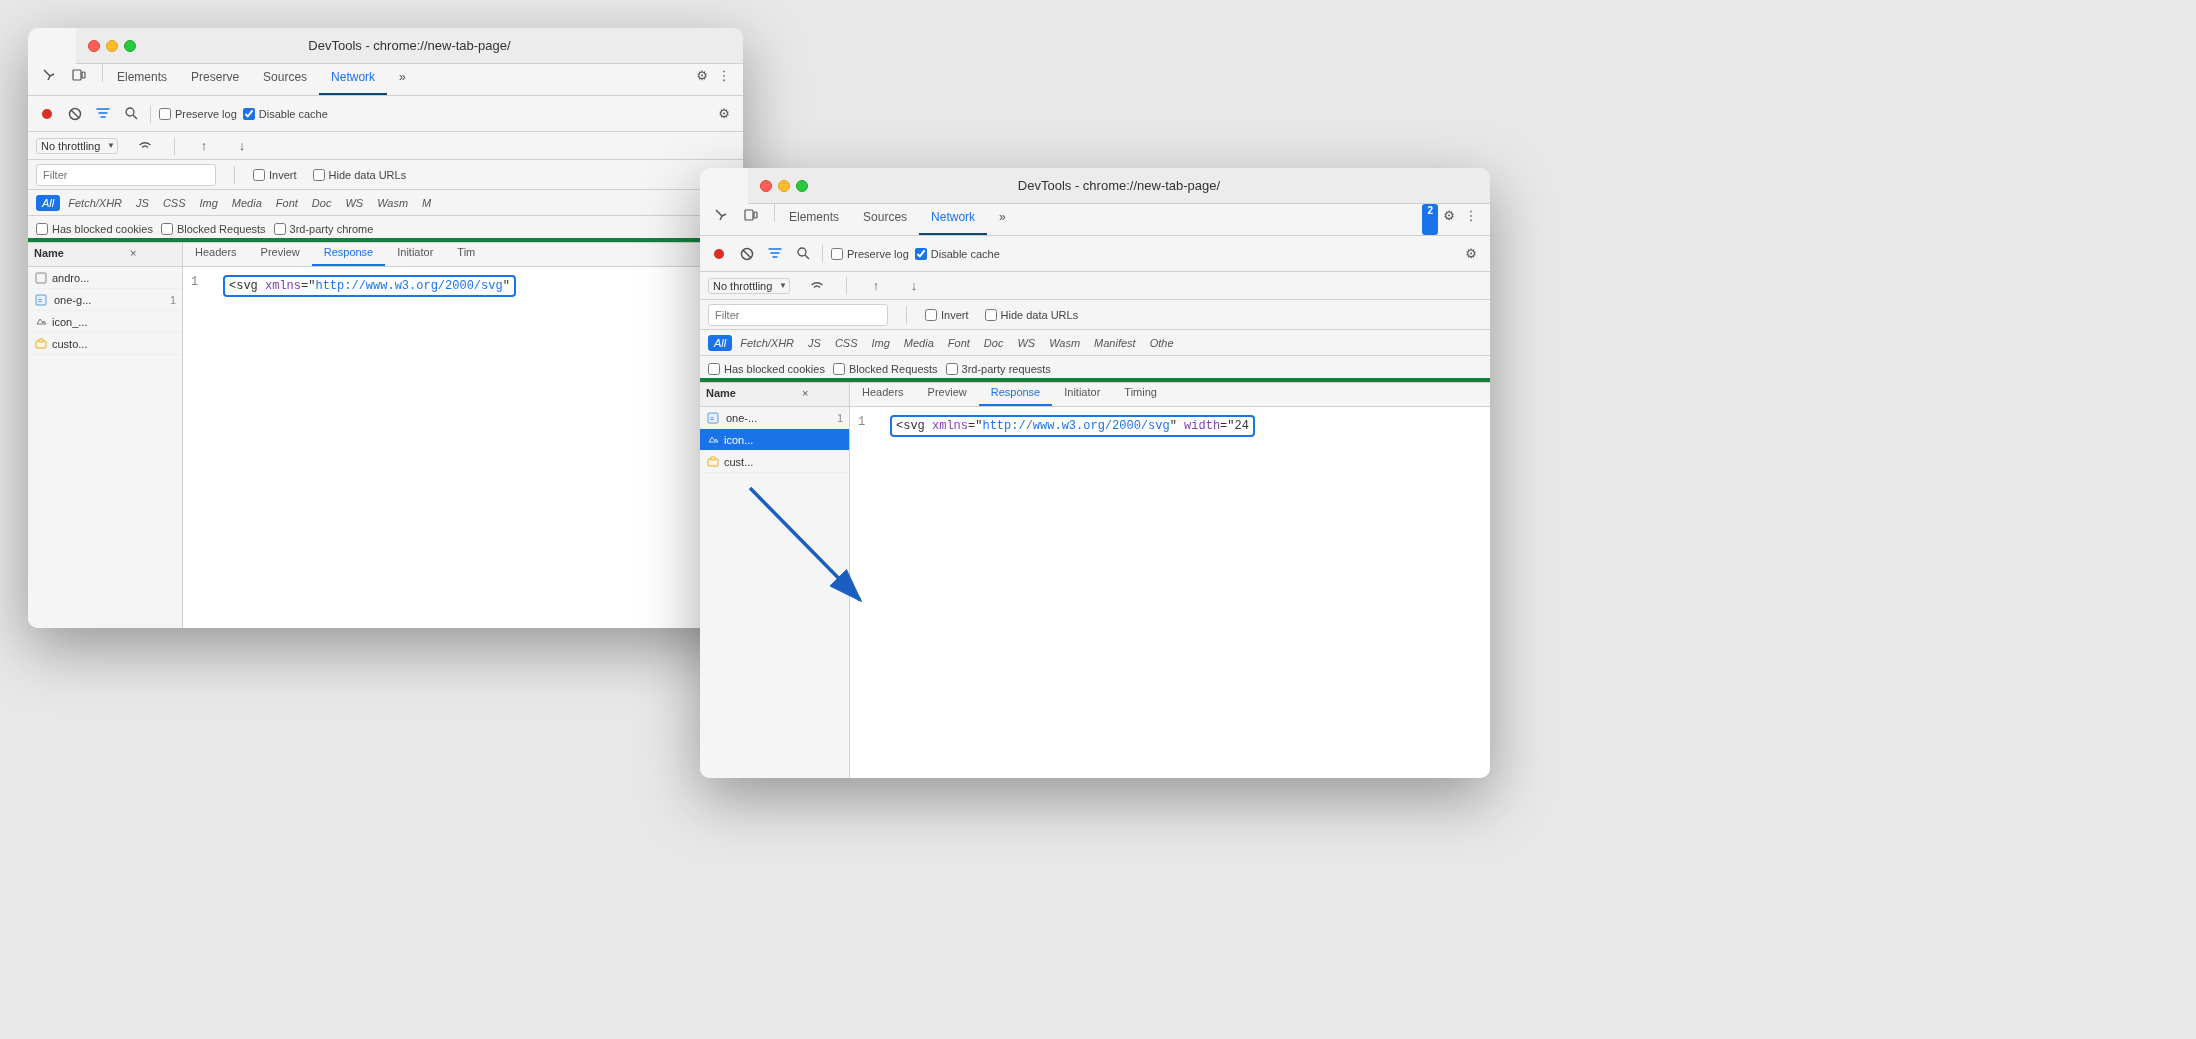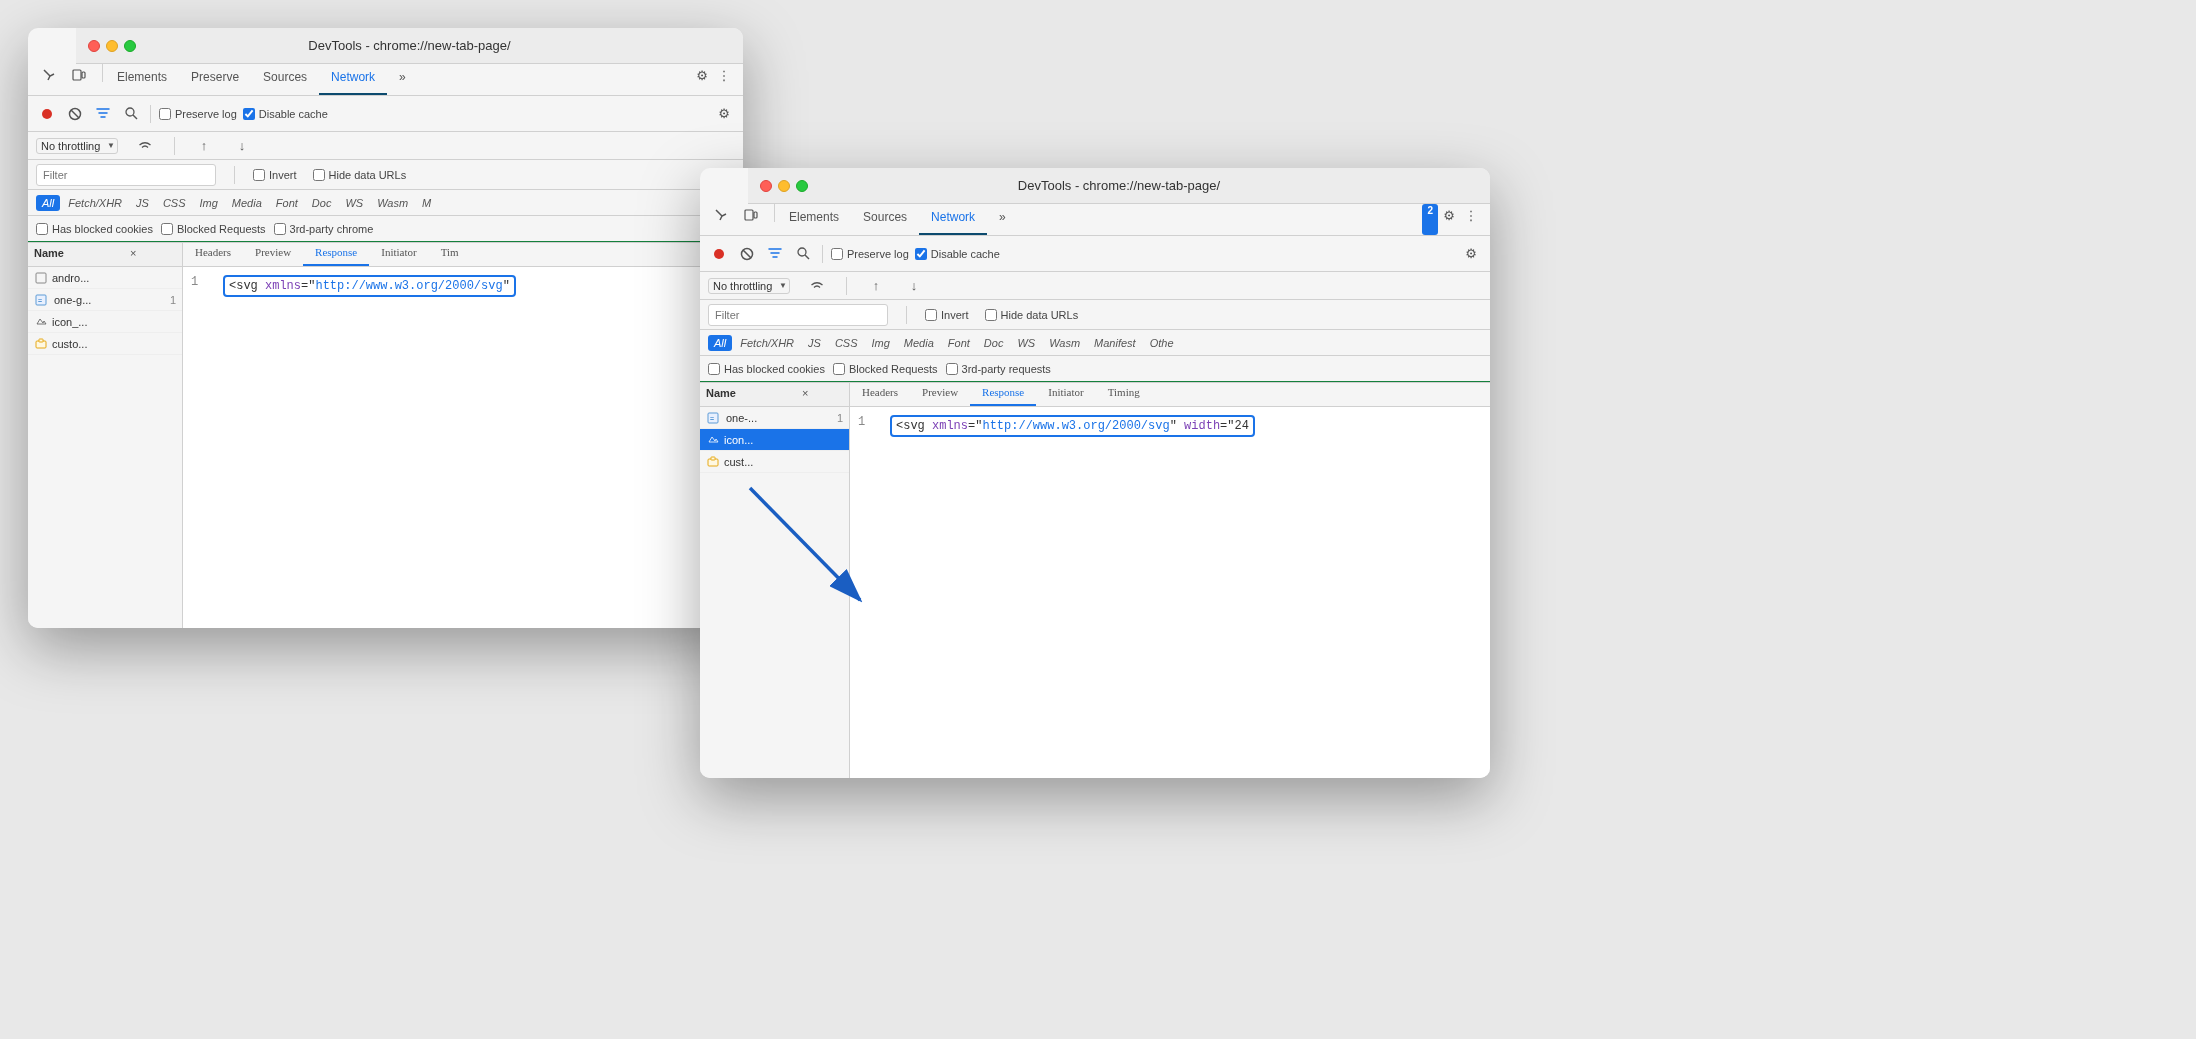--- a/index.html
+++ b/index.html
@@ -151,9 +151,9 @@
 
     .blocked-bar {
       background: #f5f5f5;
-      border-bottom: 1px solid #15803d;
-      display: flex;
-      align-items: center;
+      border-bottom: 4px solid #15803d;
+      display: flex;
+      align-items: flex-end;
       padding: 3px 8px;
       gap: 8px;
       height: 26px;

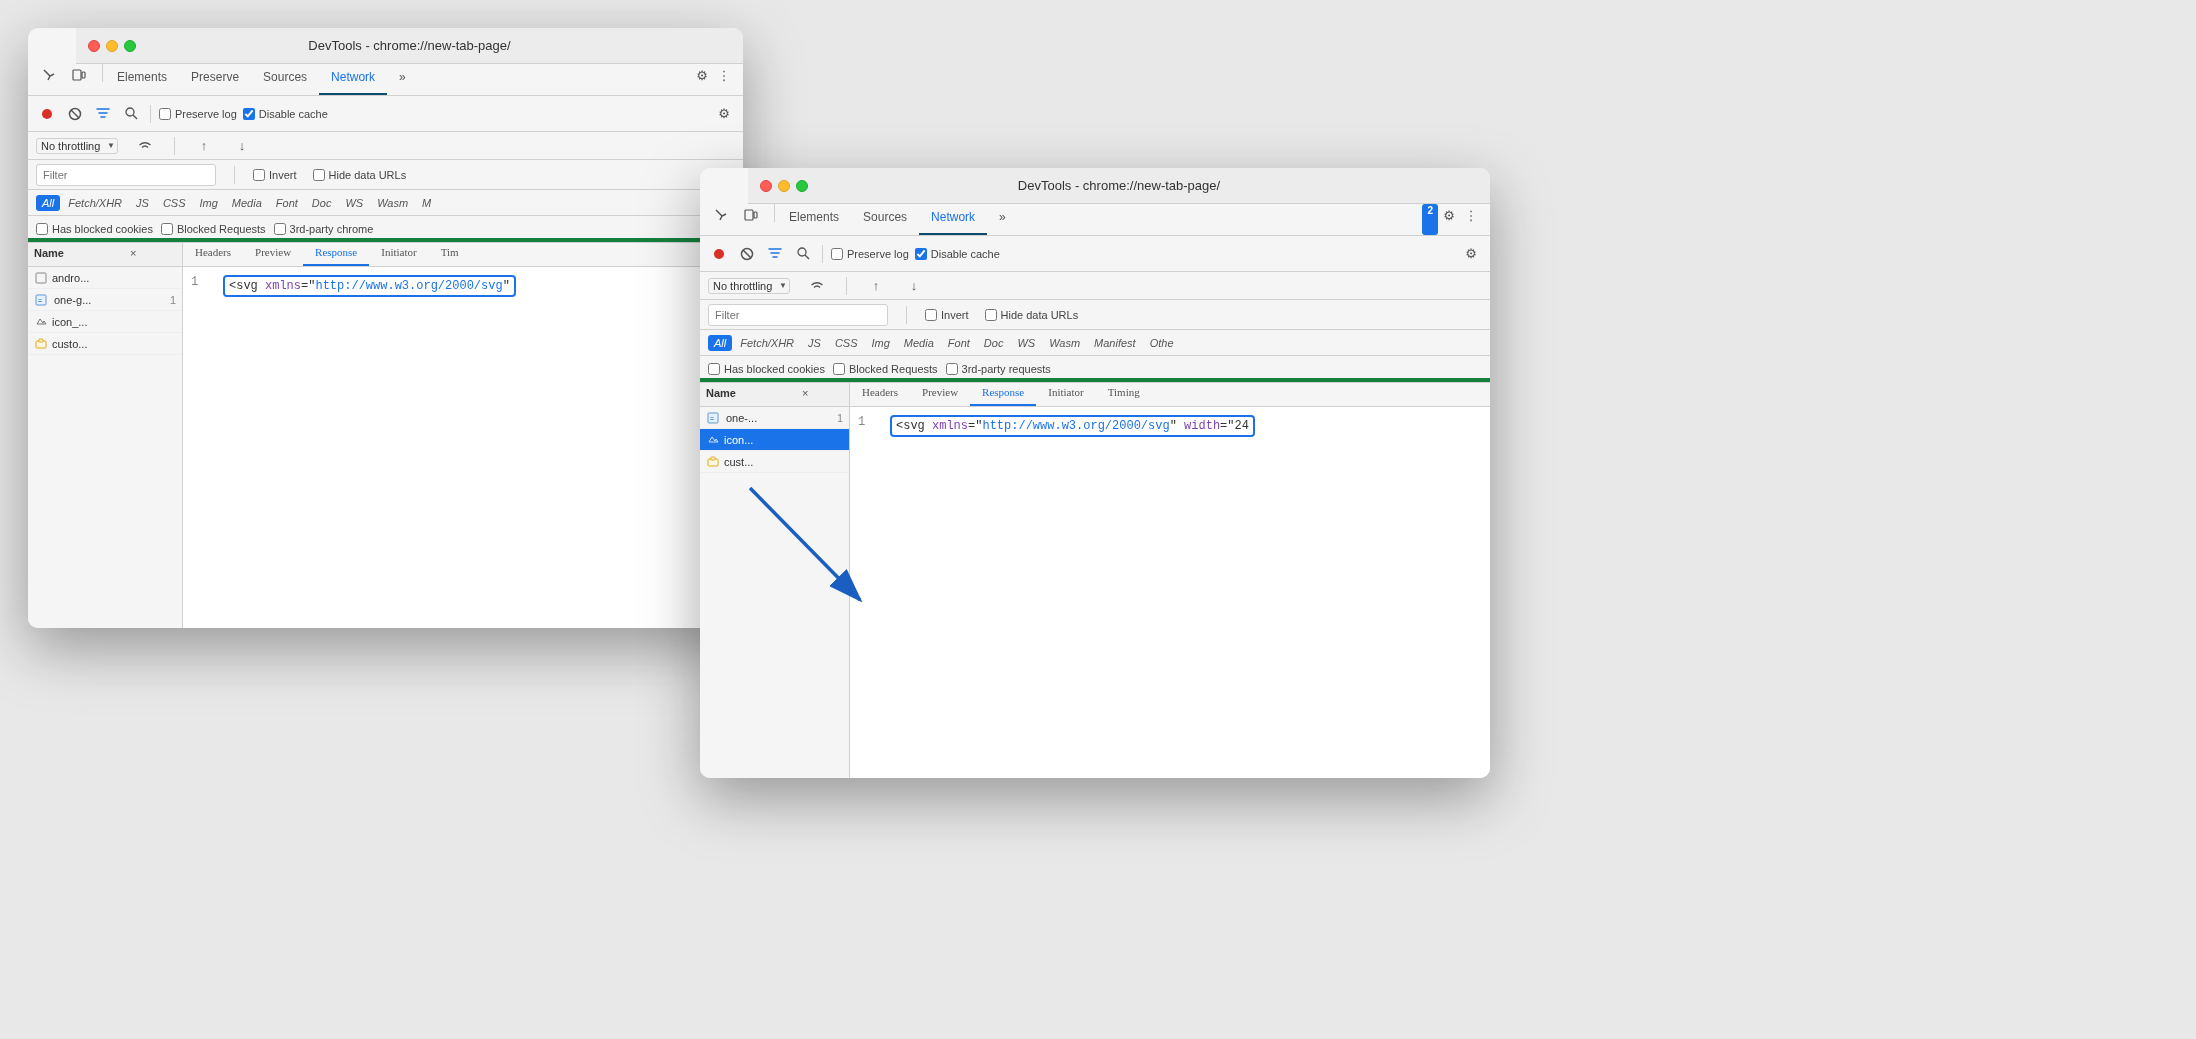--- a/index.html
+++ b/index.html
@@ -214,7 +214,6 @@
       cursor: pointer;
       border-bottom: 2px solid transparent;
       white-space: nowrap;
-      font-family: Liberation Serif, serif;
     }
 
     .detail-tab.active {

